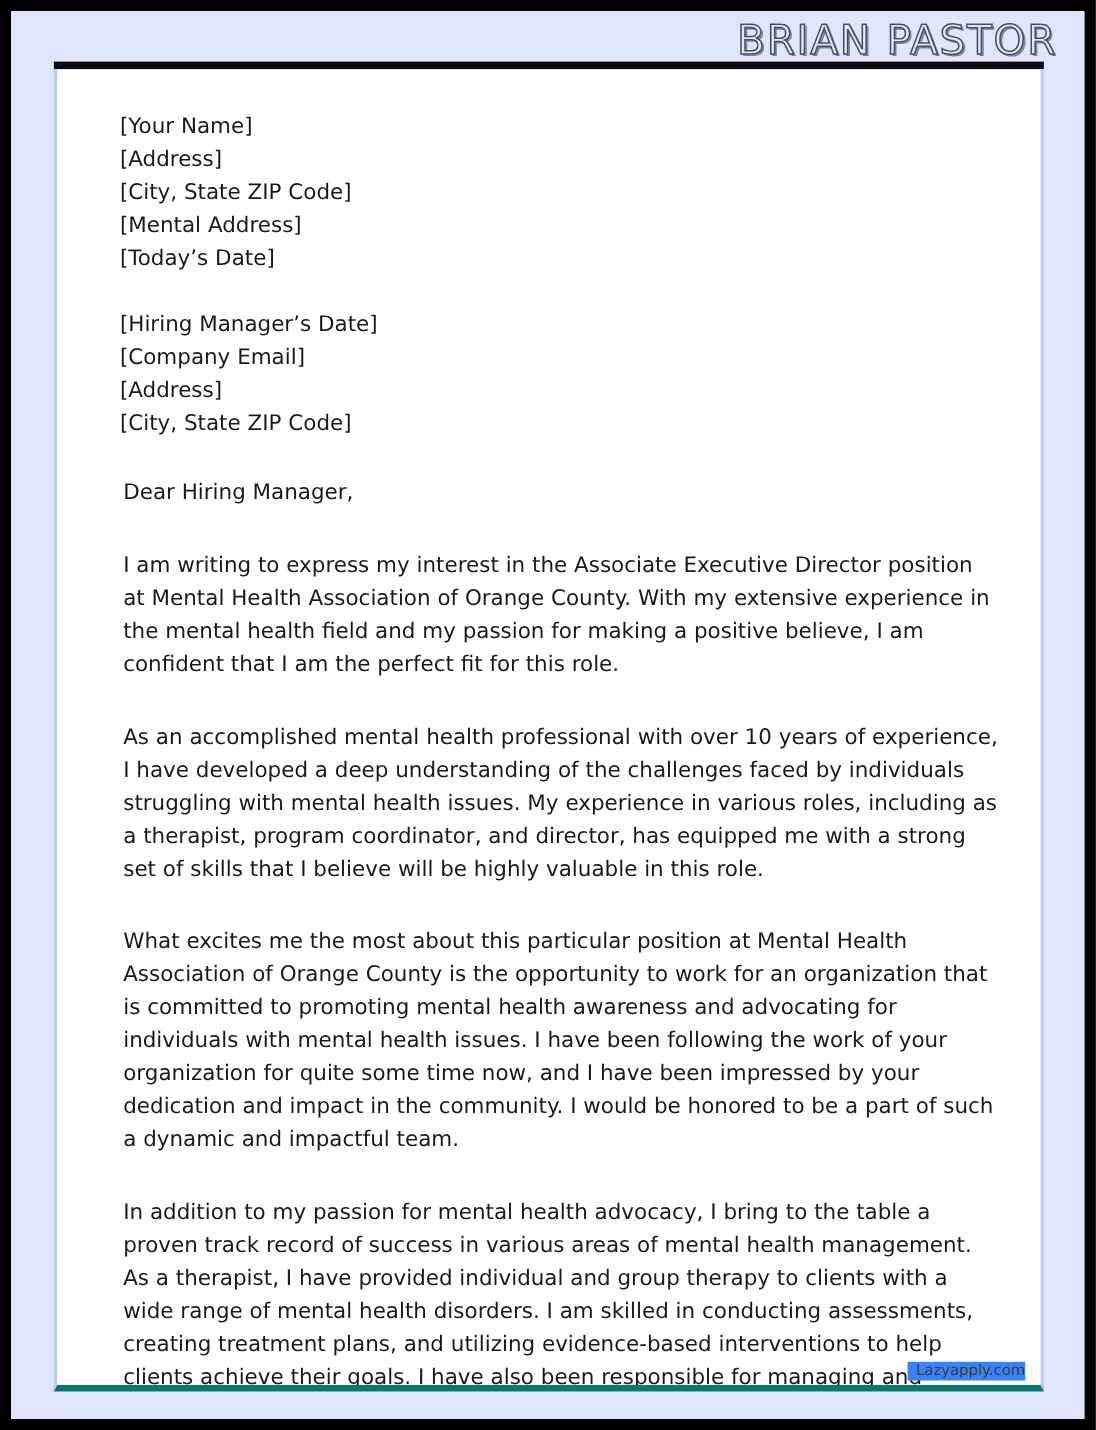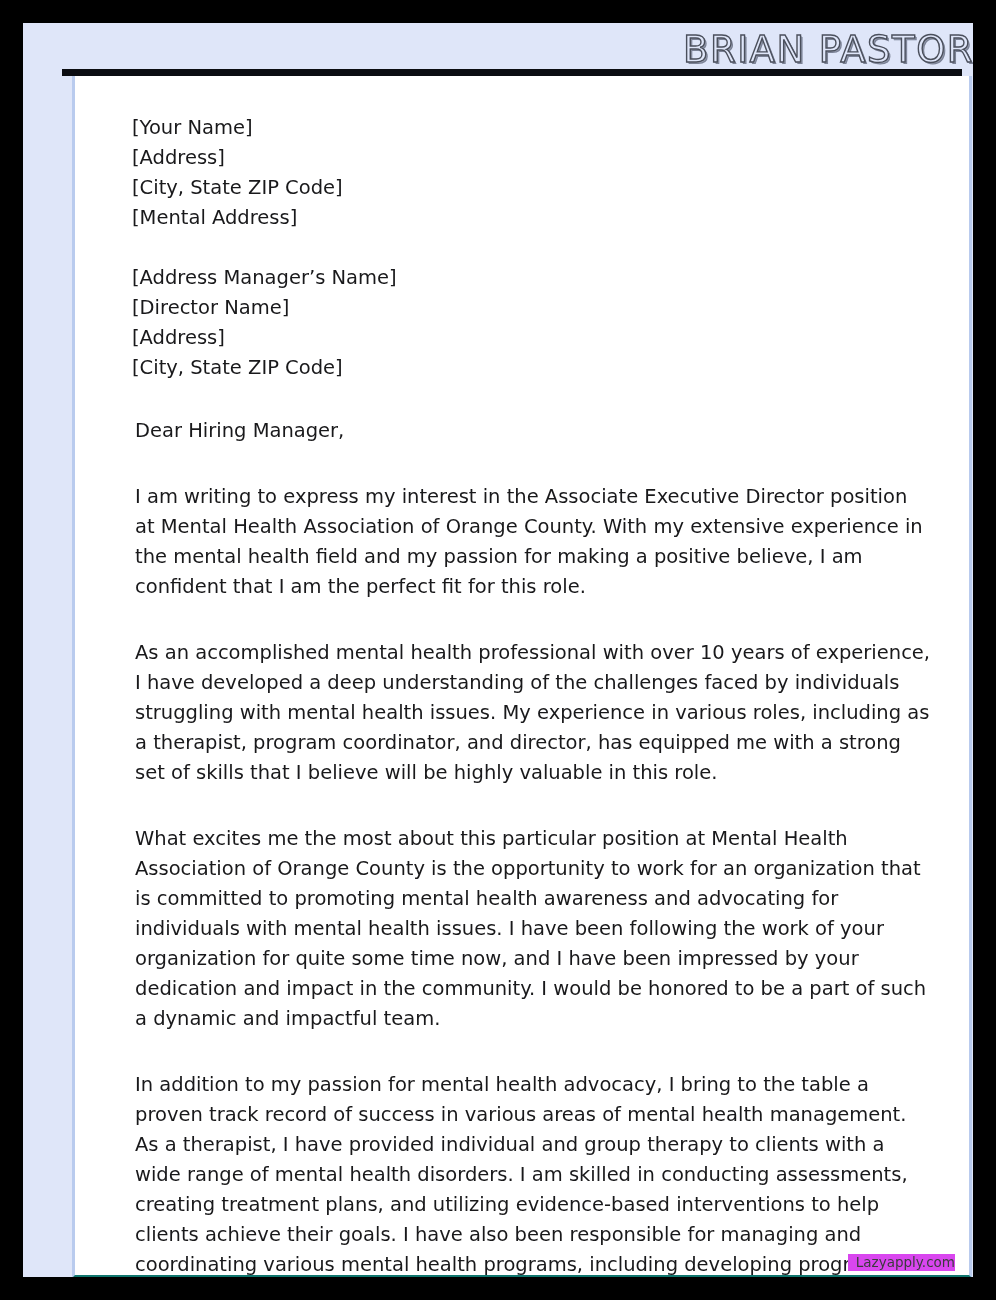--- a/index.html
+++ b/index.html
@@ -22,7 +22,7 @@
     height: 1300px;
     background: #000000;
     box-sizing: border-box;
-    padding: 23px;
+    padding: 10px;
   }
 
   

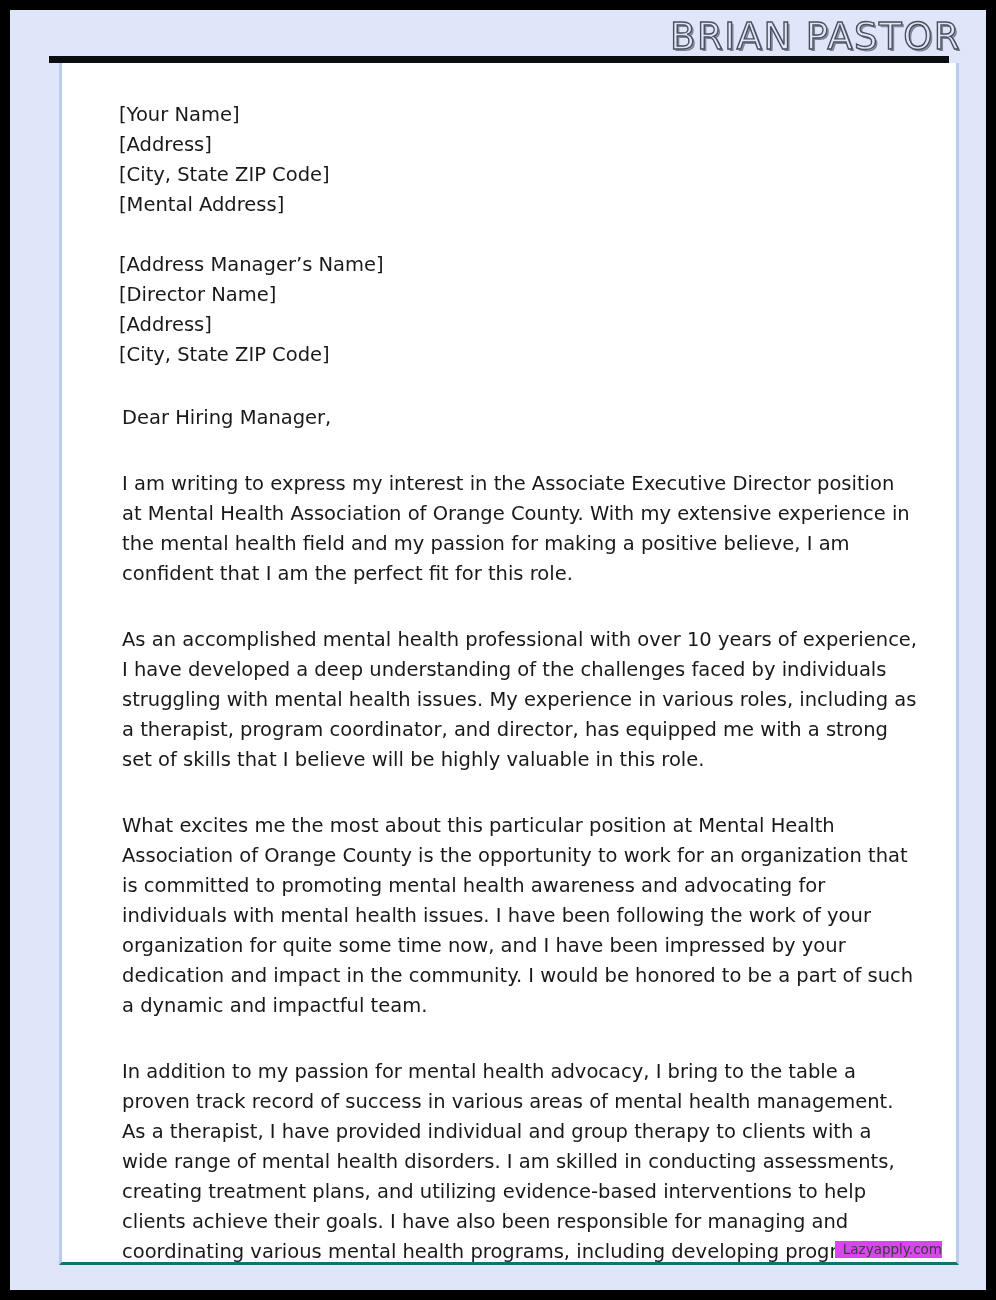--- a/index.html
+++ b/index.html
@@ -77,14 +77,14 @@
   
   .sheet {
     position: absolute;
-    left: 49px;
+    left: 39px;
     top: 53px;
     width: 900px;
     height: 1202px;
     background: #ffffff;
     border-left: 3px solid #b9cbee;
     border-right: 3px solid #b9cbee;
-    border-bottom: 3px solid #0f766e;
+    border-bottom: 6px solid #0f766e;
     box-sizing: border-box;
     overflow: hidden;
   }

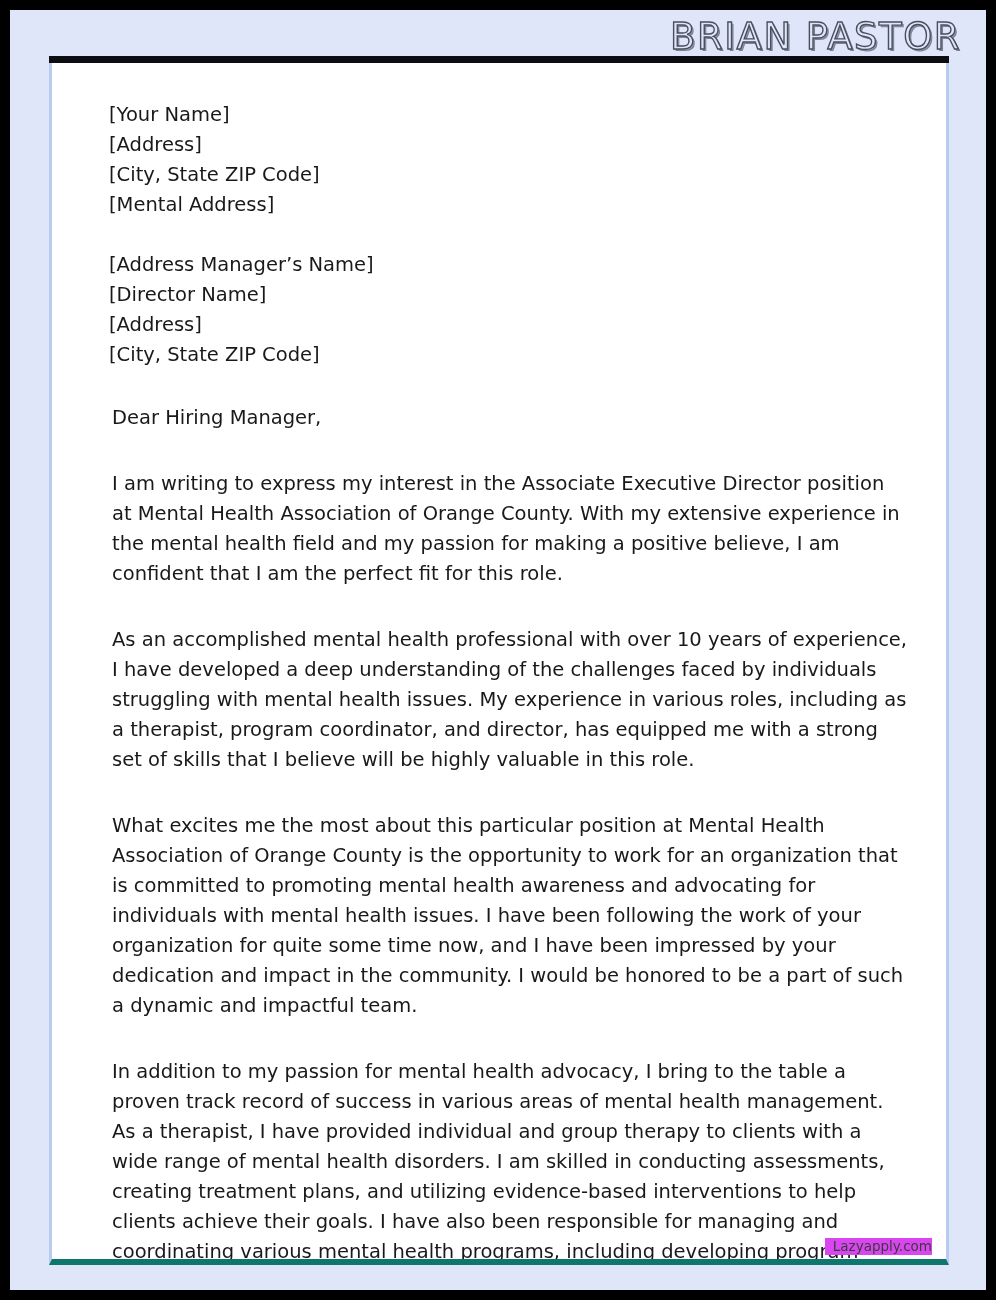--- a/index.html
+++ b/index.html
@@ -151,6 +151,7 @@
           <span class="addr-line">[Address]</span>
           <span class="addr-line">[City, State ZIP Code]</span>
           <span class="addr-line">[Mental Address]</span>
+          <span class="addr-line">[Today’s Date]</span>
         </div>
 
         <div class="gap"></div>

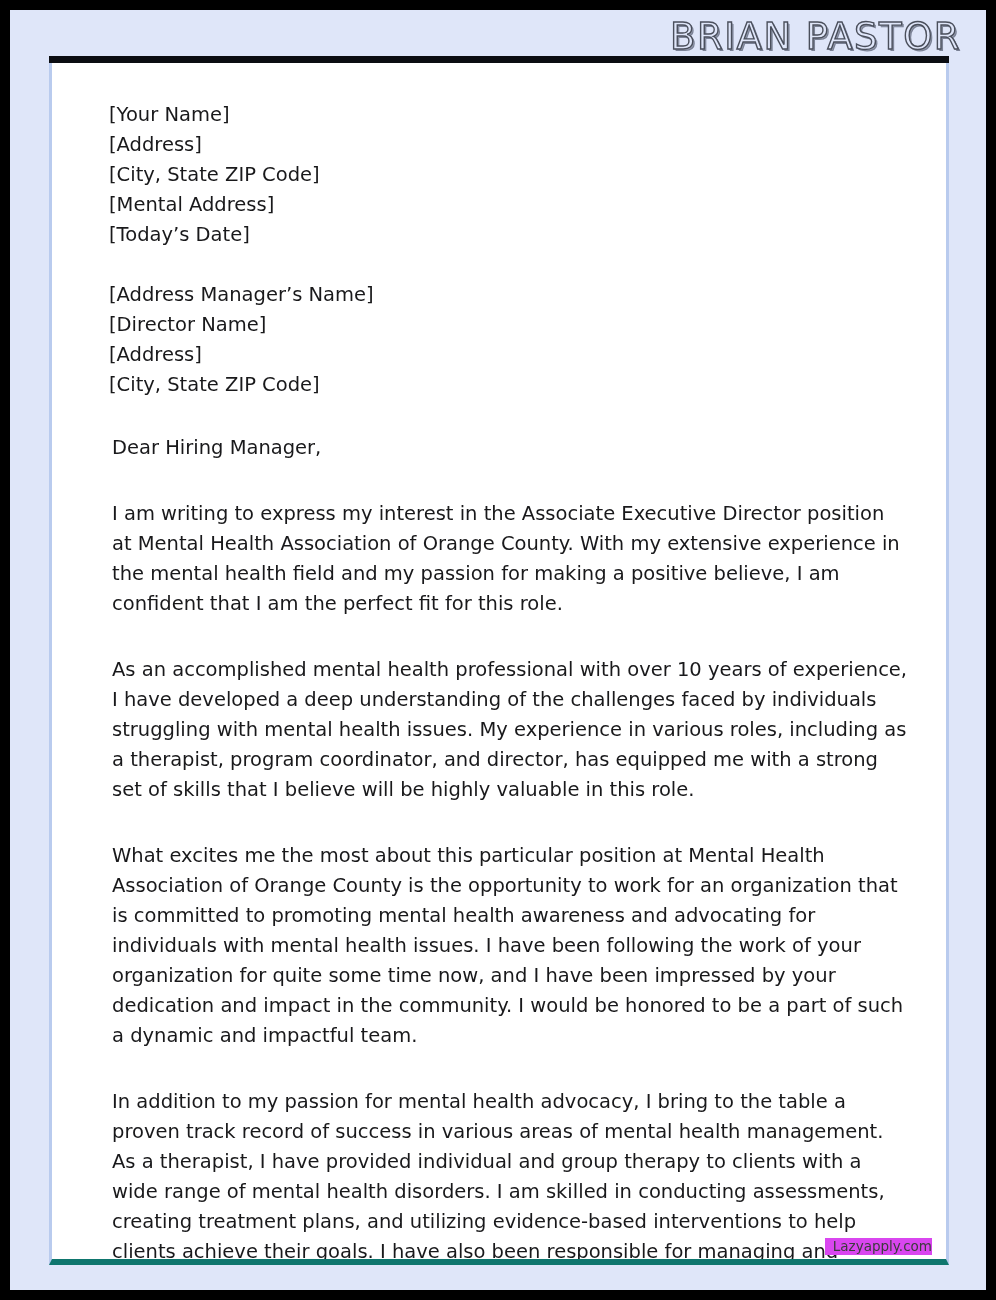--- a/index.html
+++ b/index.html
@@ -157,7 +157,7 @@
         <div class="gap"></div>
 
         <div>
-          <span class="addr-line">[Address Manager’s Name]</span>
+          <span class="addr-line">[Hiring Manager’s Date]</span>
           <span class="addr-line">[Director Name]</span>
           <span class="addr-line">[Address]</span>
           <span class="addr-line">[City, State ZIP Code]</span>

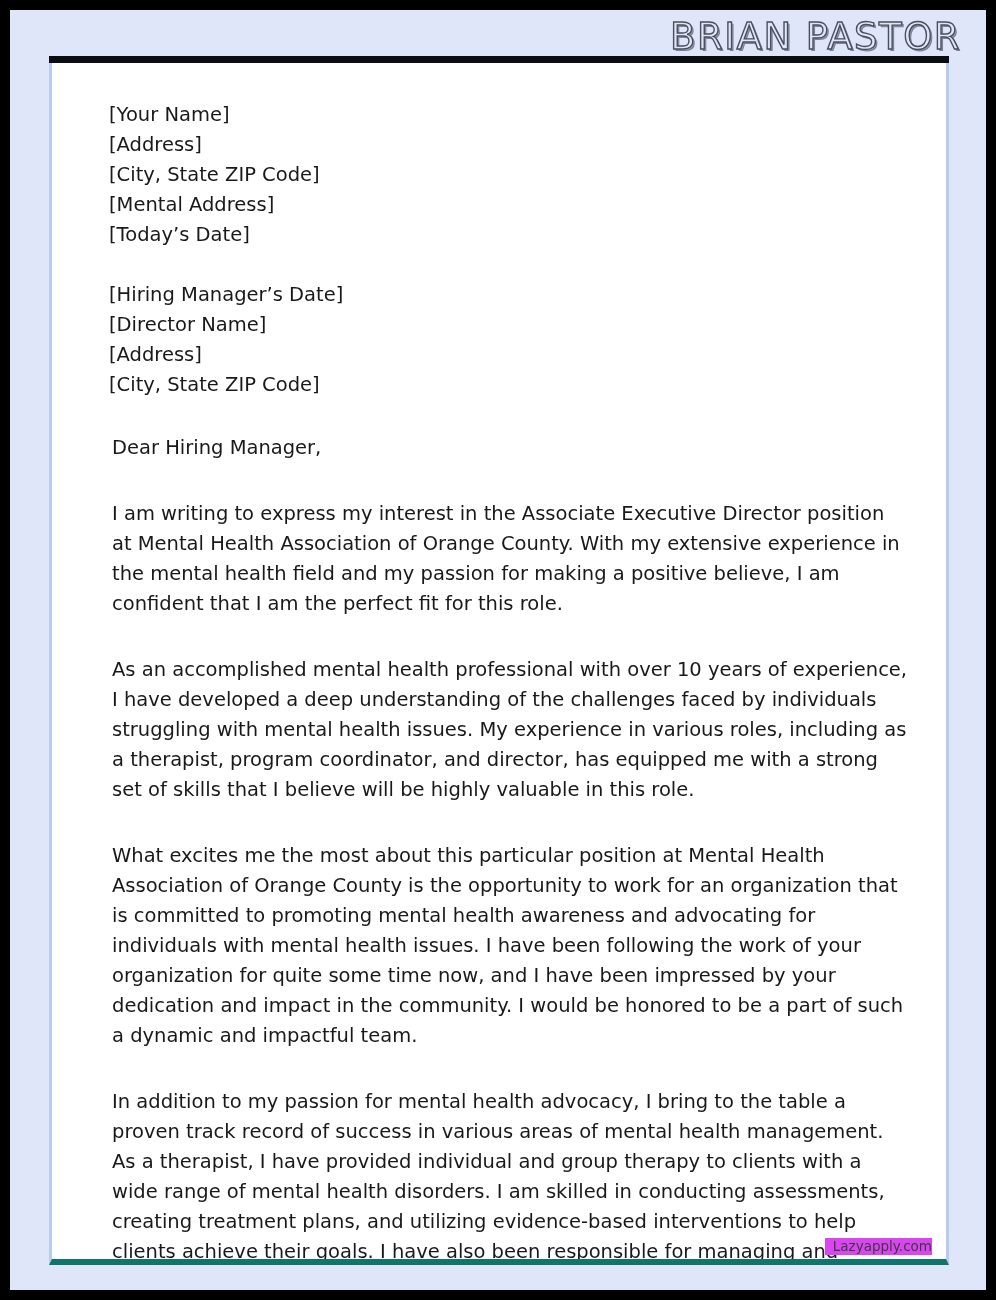--- a/index.html
+++ b/index.html
@@ -158,7 +158,7 @@
 
         <div>
           <span class="addr-line">[Hiring Manager’s Date]</span>
-          <span class="addr-line">[Director Name]</span>
+          <span class="addr-line">[Company Email]</span>
           <span class="addr-line">[Address]</span>
           <span class="addr-line">[City, State ZIP Code]</span>
         </div>

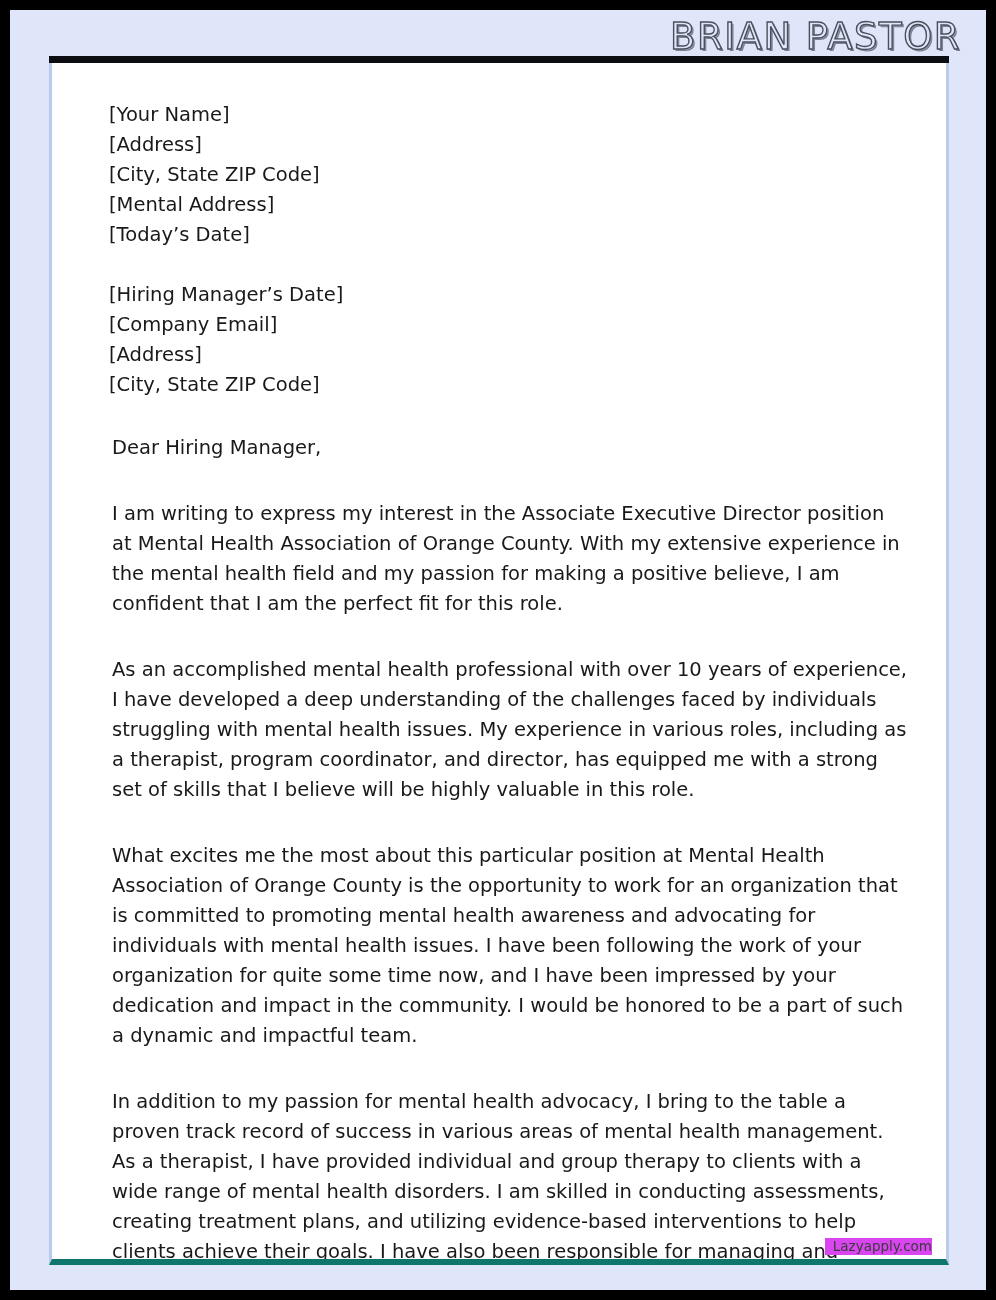--- a/index.html
+++ b/index.html
@@ -127,7 +127,7 @@
     font-size: 13.5px;
     color: #3b3b3d;
     line-height: 1;
-    background: #d946ef;
+    background: #3b82f6;
     padding: 2px 0 2px 8px;
   }
 </style>

